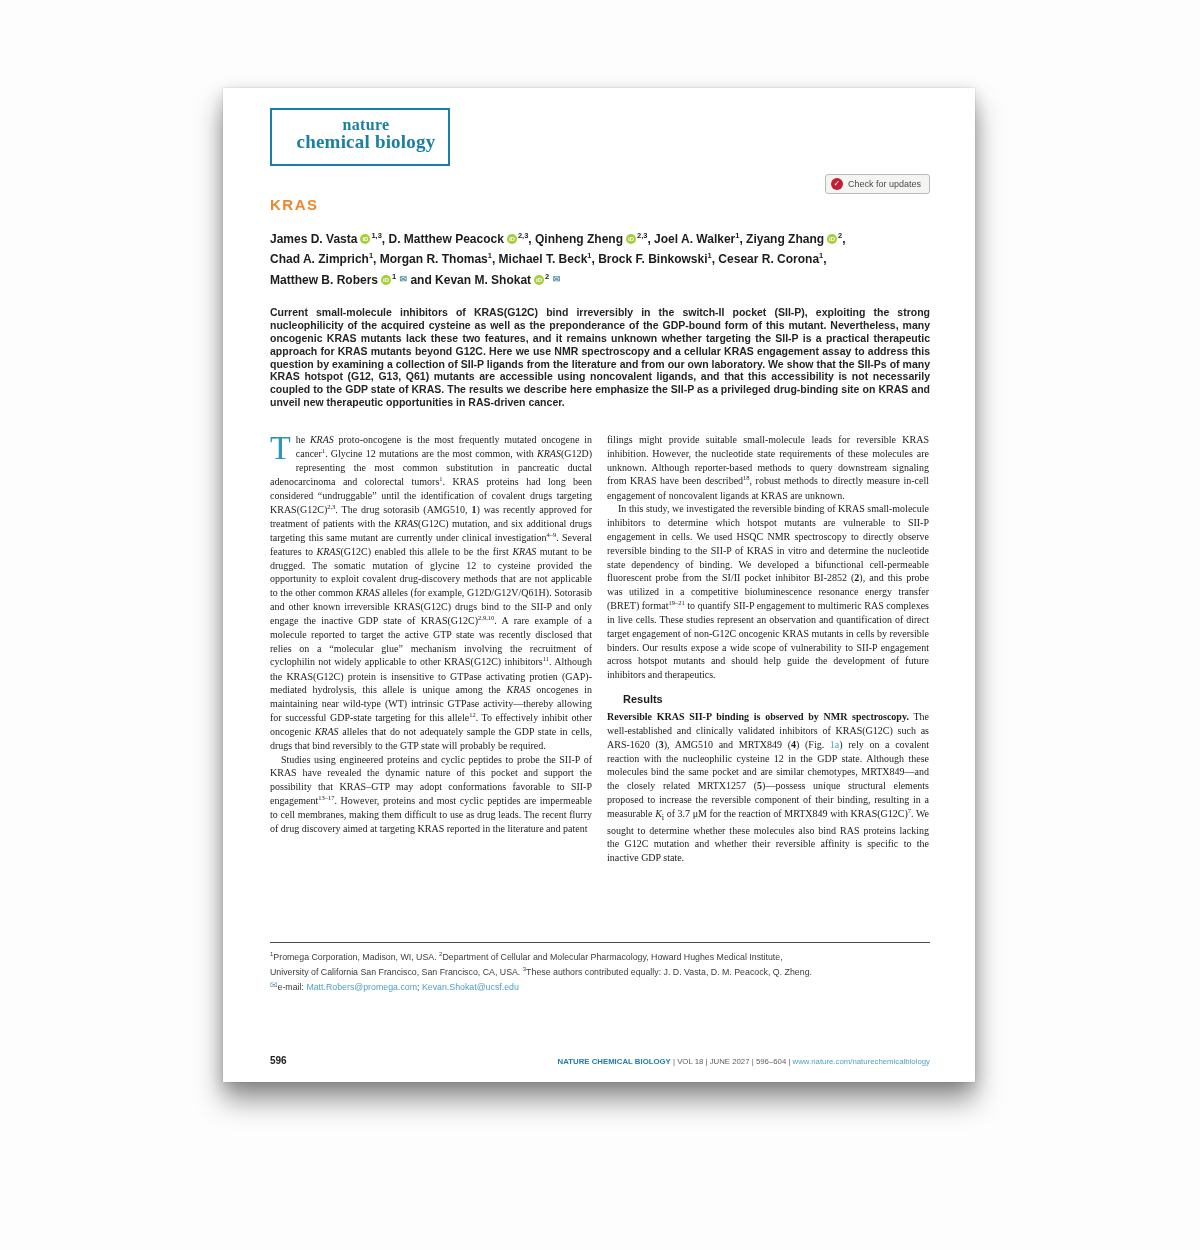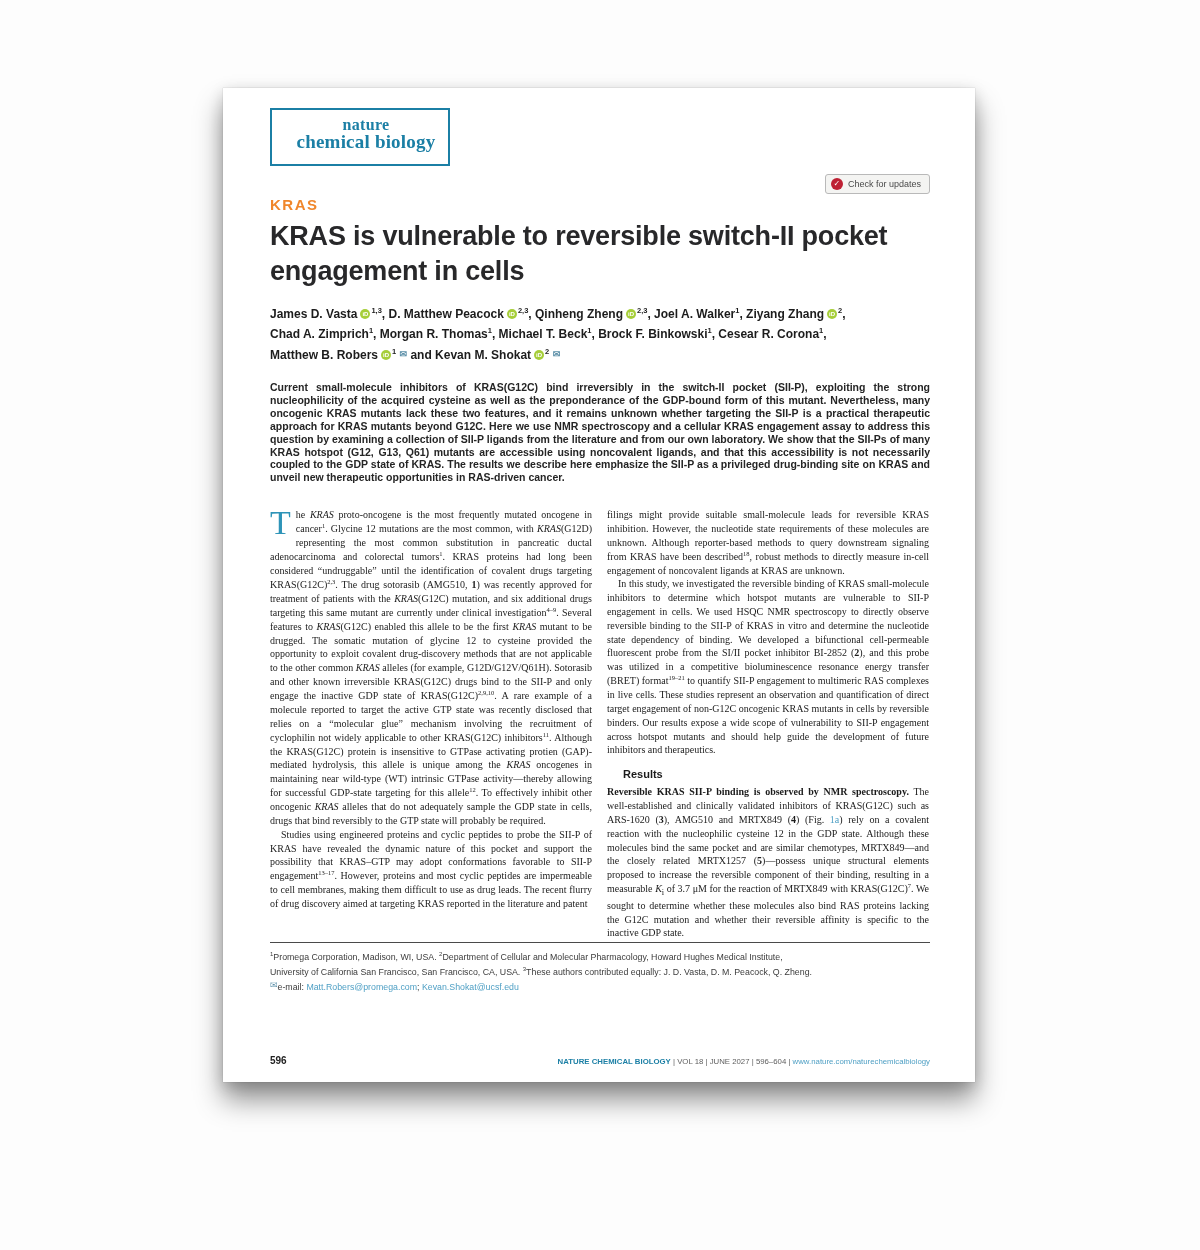--- a/index.html
+++ b/index.html
@@ -109,7 +109,6 @@
 
     <div class="open">KRAS</div>
 
-    <h1 class="title">KRAS is vulnerable to reversible switch-II pocket engagement in cells</h1>
 
     <div class="authors">James D. Vasta<span class="orcid">iD</span><sup>1,3</sup>, D. Matthew Peacock<span class="orcid">iD</span><sup>2,3</sup>, Qinheng Zheng<span class="orcid">iD</span><sup>2,3</sup>, Joel A. Walker<sup>1</sup>, Ziyang Zhang<span class="orcid">iD</span><sup>2</sup>,<br>Chad A. Zimprich<sup>1</sup>, Morgan R. Thomas<sup>1</sup>, Michael T. Beck<sup>1</sup>, Brock F. Binkowski<sup>1</sup>, Cesear R. Corona<sup>1</sup>,<br>Matthew B. Robers<span class="orcid">iD</span><sup>1</sup> <span class="mail-icon">✉</span> and Kevan M. Shokat<span class="orcid">iD</span><sup>2</sup> <span class="mail-icon">✉</span></div>
 

